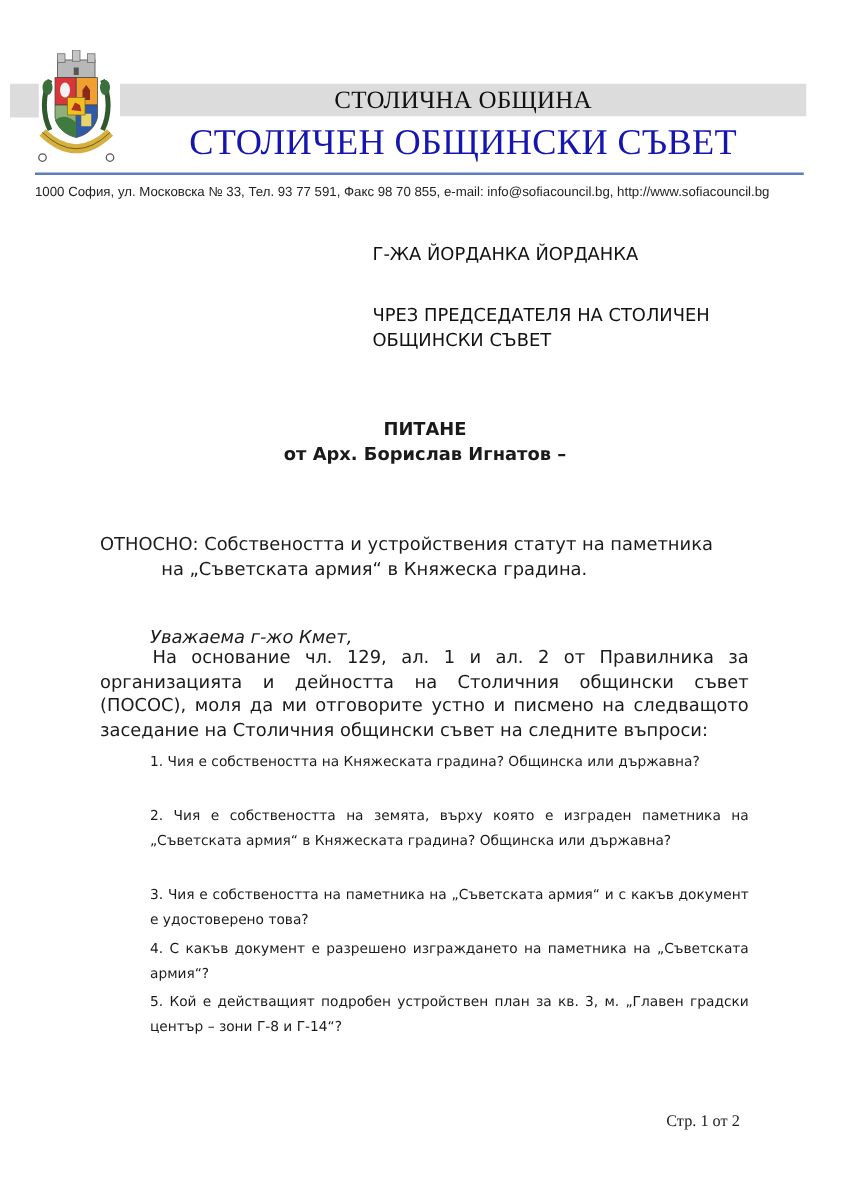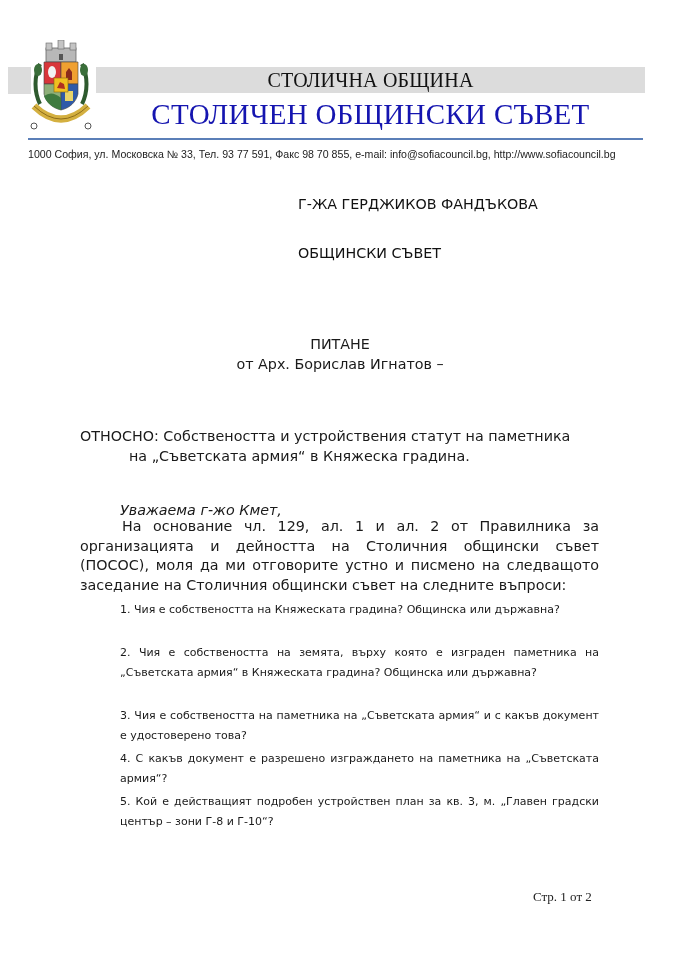--- a/index.html
+++ b/index.html
@@ -81,7 +81,7 @@
 <div class="abs arial contact">1000 София, ул. Московска № 33, Тел. 93 77 591, Факс 98 70 855, e-mail: info@sofiacouncil.bg, http://www.sofiacouncil.bg</div>
 
 <div class="abs sans addr" style="top:194px;">
-  <div>Г-ЖА ГЕРДЖИКОВ ФАНДЪКОВА</div>
+  <div>Г-ЖА ЙОРДАНКА ЙОРДАНКА</div>
 </div>
 <div class="abs sans addr" style="top:243px;">
   <div>ОБЩИНСКИ СЪВЕТ</div>

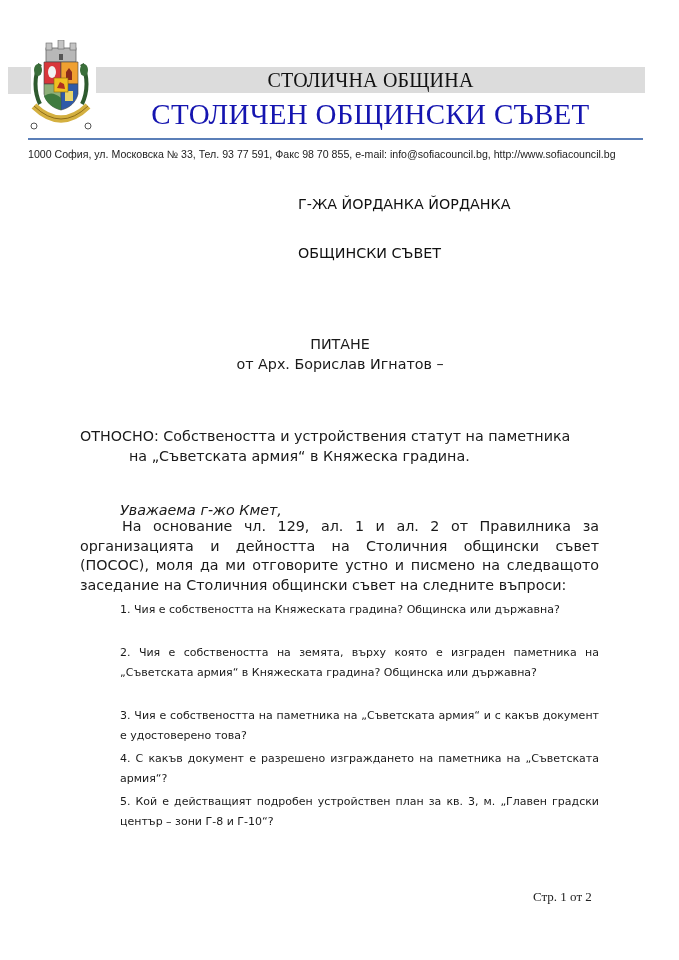--- a/index.html
+++ b/index.html
@@ -84,6 +84,7 @@
   <div>Г-ЖА ЙОРДАНКА ЙОРДАНКА</div>
 </div>
 <div class="abs sans addr" style="top:243px;">
+  <div>ЧРЕЗ ПРЕДСЕДАТЕЛЯ НА СТОЛИЧЕН</div>
   <div>ОБЩИНСКИ СЪВЕТ</div>
 </div>
 

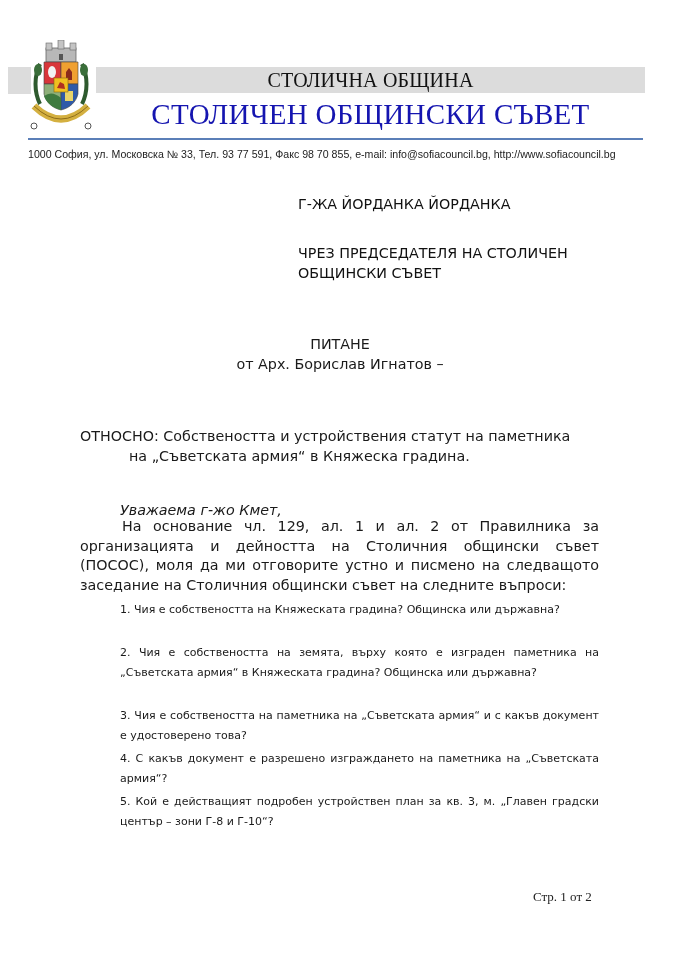--- a/index.html
+++ b/index.html
@@ -22,7 +22,7 @@
   .addr div { white-space: nowrap; }
 
   .center-block { left: 60px; width: 560px; text-align: center; font-size: 14.3px; line-height: 20px; }
-  .title-b { font-weight: normal; }
+  .title-b { font-weight: bold; }
   .it { font-style: italic; }
 
   .re { left: 80px; top: 426px; font-size: 14.3px; line-height: 20px; white-space: nowrap; }

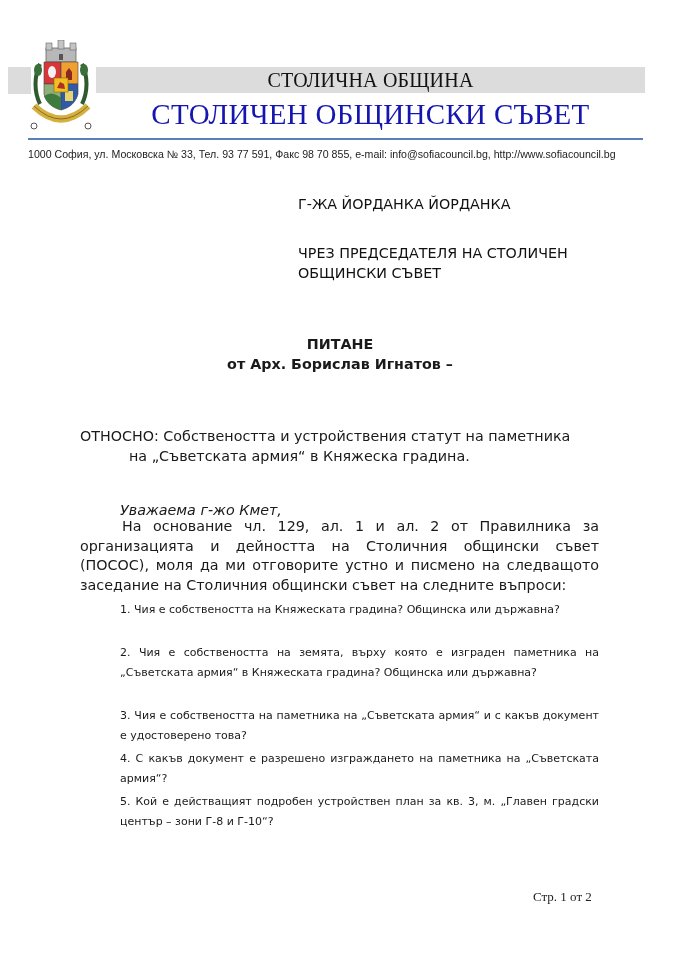--- a/index.html
+++ b/index.html
@@ -106,7 +106,7 @@
 <div class="abs sans q" style="top:643px;">2. Чия е собствеността на земята, върху която е изграден паметника на „Съветската армия“ в Княжеската градина? Общинска или държавна?</div>
 <div class="abs sans q" style="top:706px;">3. Чия е собствеността на паметника на „Съветската армия“ и с какъв документ е удостоверено това?</div>
 <div class="abs sans q" style="top:749px;">4. С какъв документ е разрешено изграждането на паметника на „Съветската армия“?</div>
-<div class="abs sans q" style="top:792px;">5. Кой е действащият подробен устройствен план за кв. 3, м. „Главен градски център – зони Г-8 и Г-10“?</div>
+<div class="abs sans q" style="top:792px;">5. Кой е действащият подробен устройствен план за кв. 3, м. „Главен градски център – зони Г-8 и Г-14“?</div>
 
 <div class="abs serif page-num">Стр. 1 от 2</div>
 

